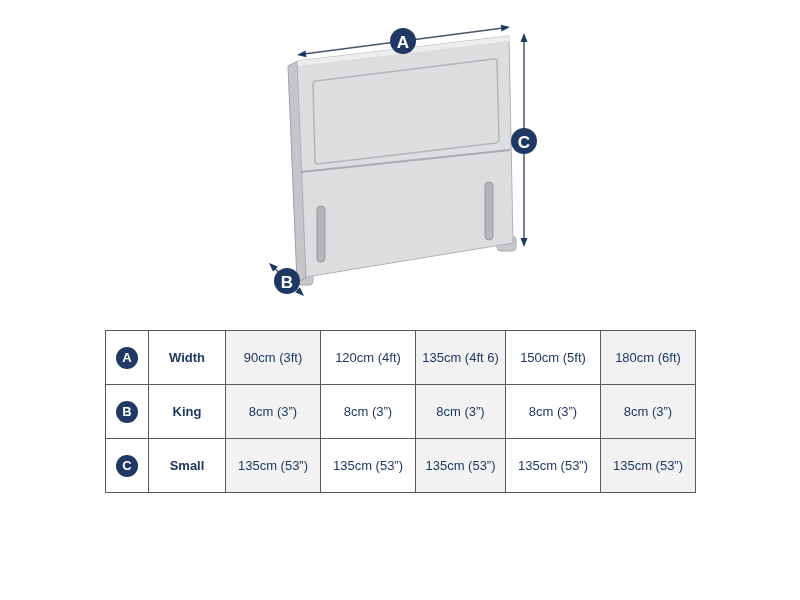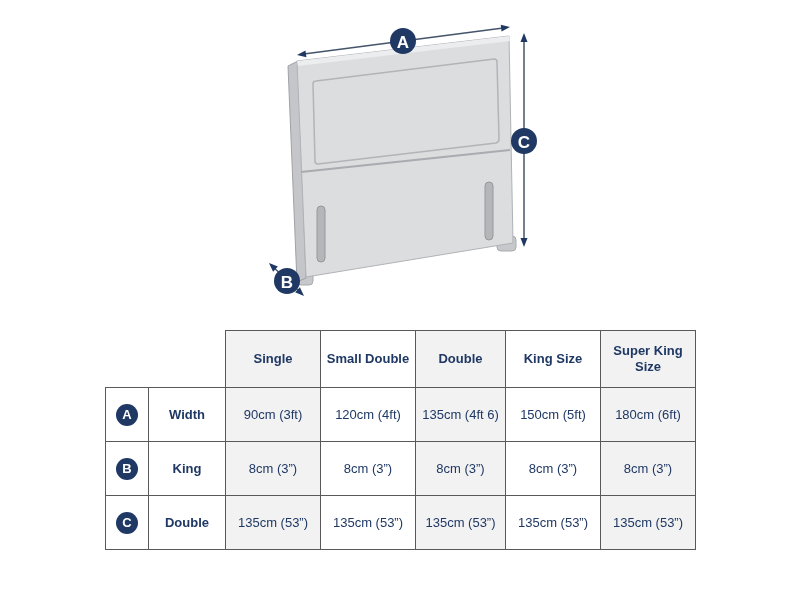--- a/index.html
+++ b/index.html
@@ -100,14 +100,6 @@
         <col style="width:95px">
     </colgroup>
     <tbody>
-        <tr class="hdr-row">
-      <td class="blank" colspan="2"></td>
-      <th class="shade">Single</th>
-      <th>Small Double</th>
-      <th class="shade">Double</th>
-      <th>King Size</th>
-      <th class="shade">Super King Size</th>
-    </tr>
     <tr class="data-row">
       <td class="badge-cell">
         <span class="tbadge">A</span>

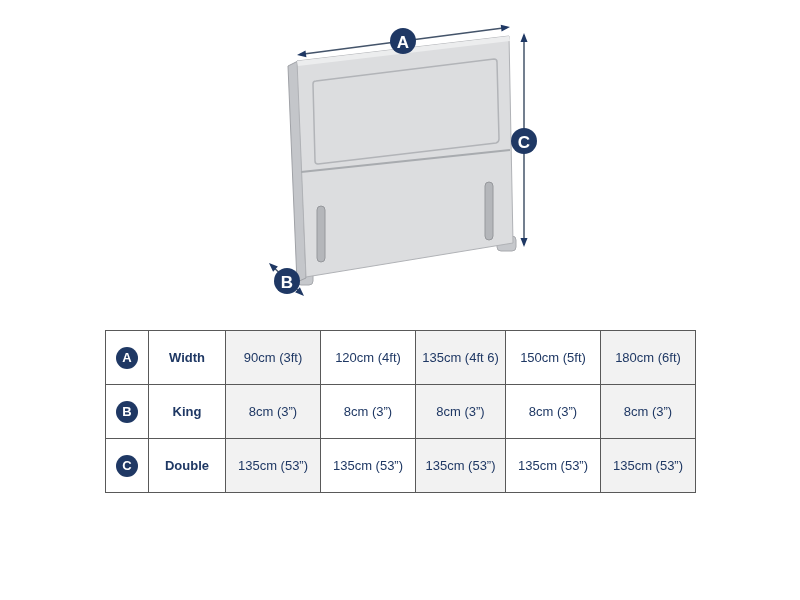--- a/index.html
+++ b/index.html
@@ -126,7 +126,7 @@
       <td class="badge-cell">
         <span class="tbadge">C</span>
       </td>
-      <td class="label-cell">Double</td>
+      <td class="label-cell">Small</td>
       <td class="shade">135cm (53”)</td>
       <td>135cm (53”)</td>
       <td class="shade">135cm (53”)</td>

